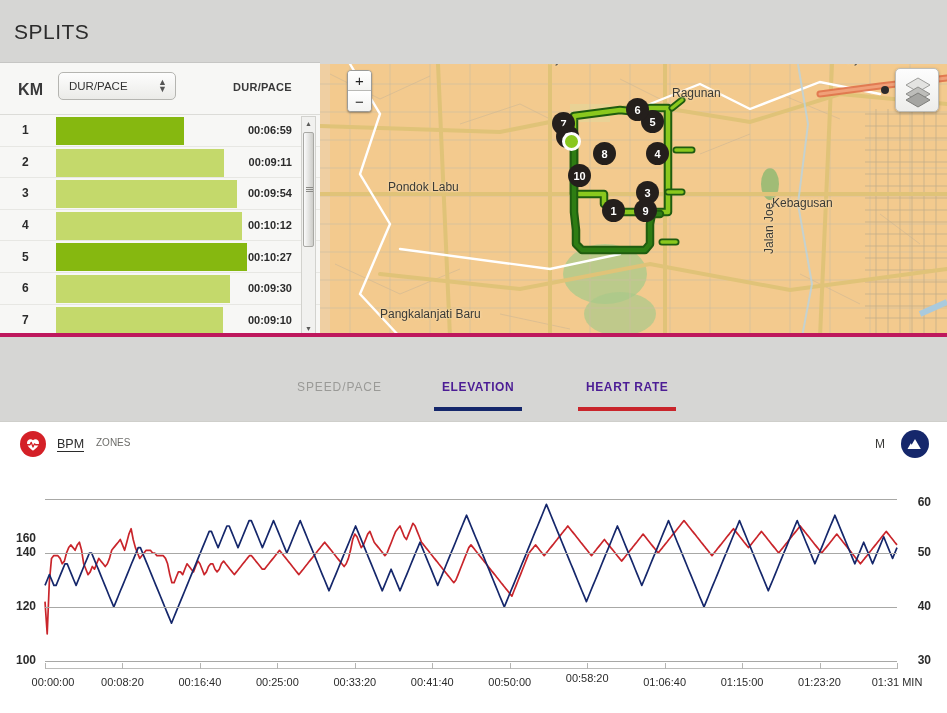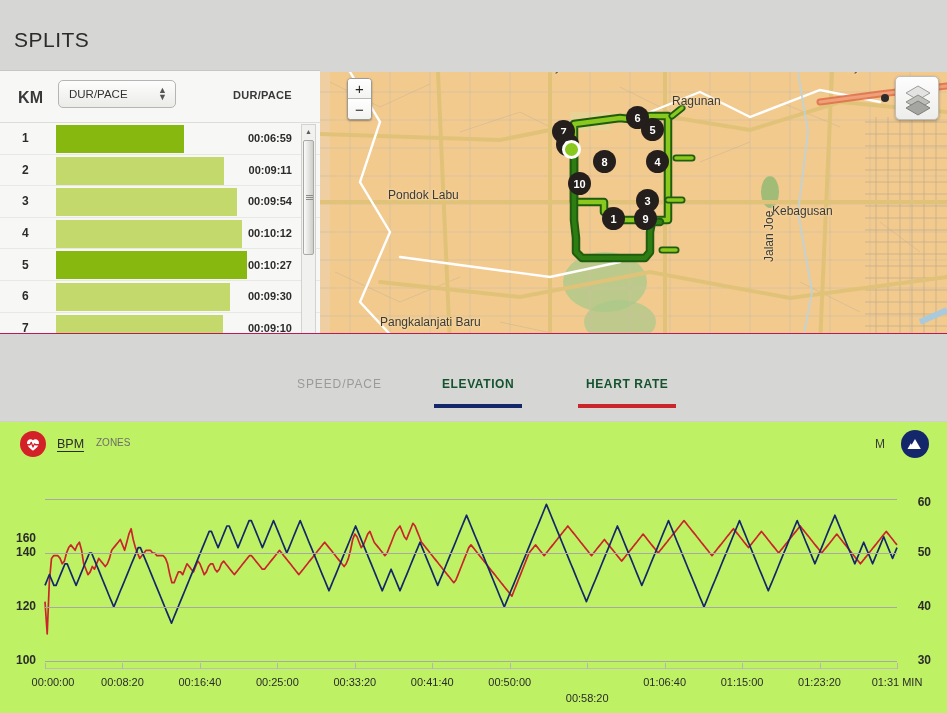--- a/index.html
+++ b/index.html
@@ -20,7 +20,7 @@
   
   .top-section {
     position: absolute;
-    left: 0; top: 12px;
+    left: 0; top: 4px;
     width: 947px; height: 333px;
   }
 

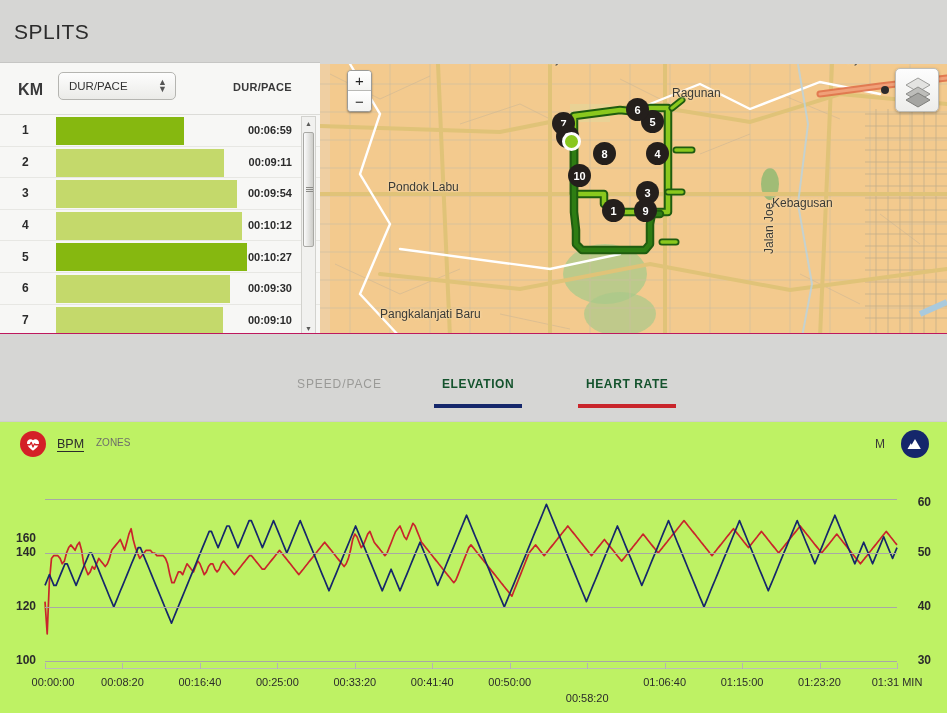--- a/index.html
+++ b/index.html
@@ -254,7 +254,7 @@
     left: 0; top: 333px;
     width: 947px; height: 88px;
     background: #d6d6d4;
-    border-top: 1px solid #be185d;
+    border-top: 4px solid #be185d;
   }
   .tab {
     position: absolute;

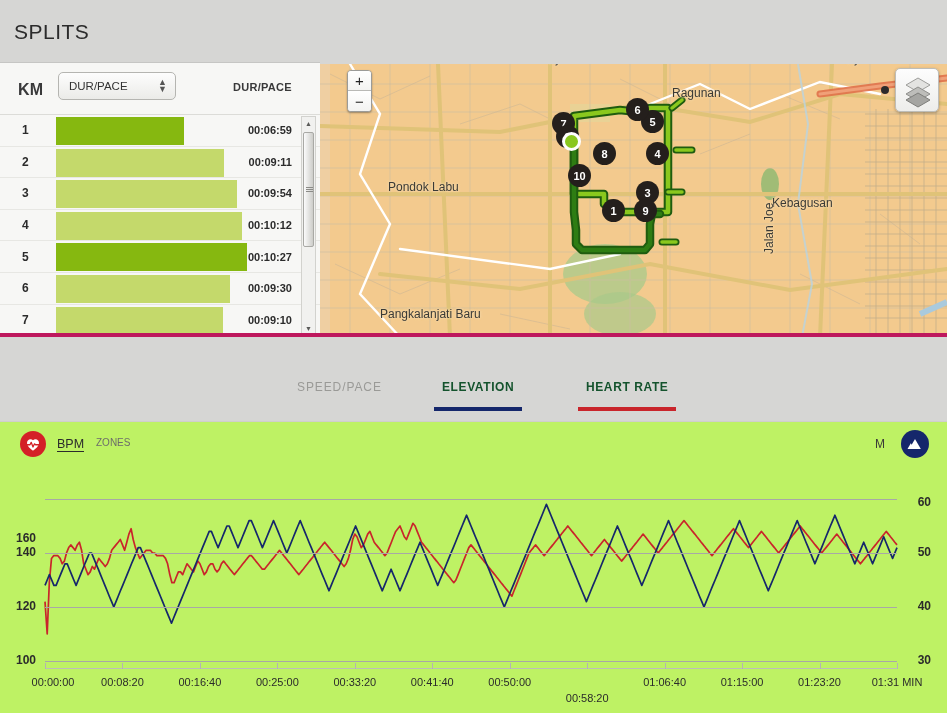--- a/index.html
+++ b/index.html
@@ -266,7 +266,7 @@
     padding-bottom: 17px;
   }
   .tab.inactive { color: #9a9a97; font-weight: normal; letter-spacing: .9px;}
-  .tab.active { color: #14532d; }
+  .tab.active { color: #4c1d95; }
   .tab .uline {
     position: absolute;
     left: -8px; right: -8px; bottom: 0;

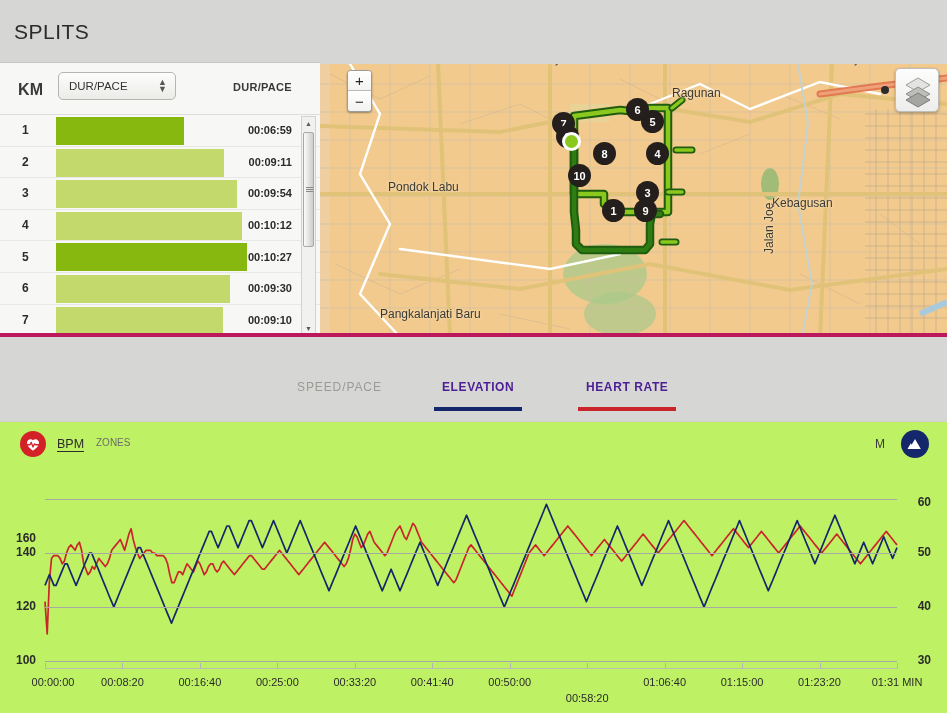--- a/index.html
+++ b/index.html
@@ -278,7 +278,7 @@
     position: absolute;
     left: 0; top: 421px;
     width: 947px; height: 292px;
-    background: #bef264;
+    background: #ffffff;
     border-top: 1px solid #cfcfcb;
   }
   .chart-head {

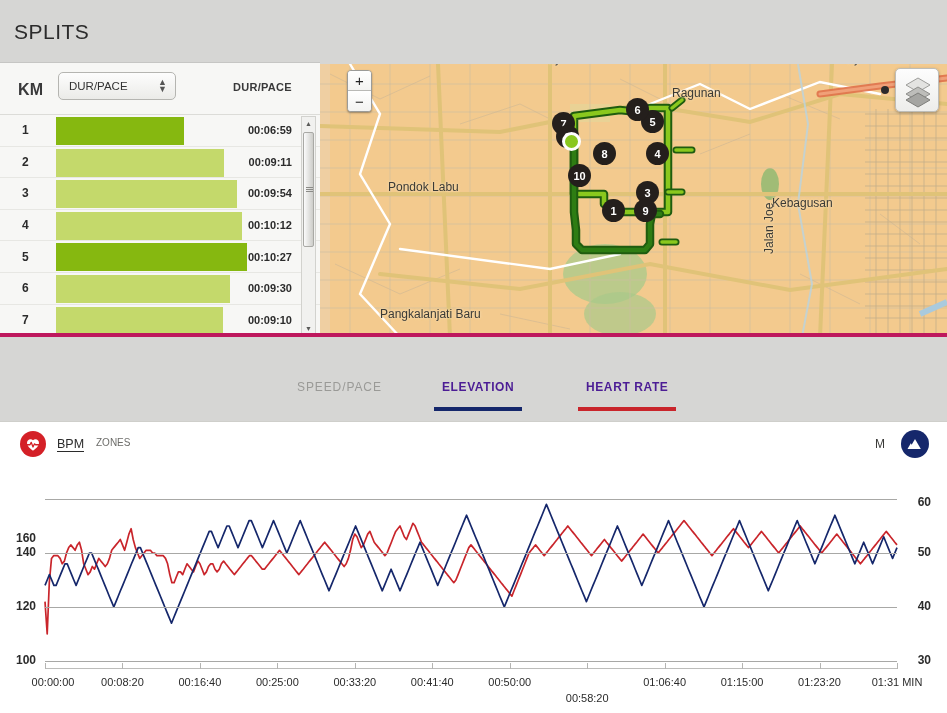--- a/index.html
+++ b/index.html
@@ -588,7 +588,7 @@
           <div class="x-tick" style="left: 509.727px; top: 197px;"></div>
           <div class="x-label" style="left: 509.727px; top: 210px;">00:50:00</div>
           <div class="x-tick" style="left: 587.182px; top: 197px;"></div>
-          <div class="x-label" style="left: 587.182px; top: 226px;">00:58:20</div>
+          <div class="x-label" style="left: 587.182px; top: 206px;">00:58:20</div>
           <div class="x-tick" style="left: 664.636px; top: 197px;"></div>
           <div class="x-label" style="left: 664.636px; top: 210px;">01:06:40</div>
           <div class="x-tick" style="left: 742.091px; top: 197px;"></div>

